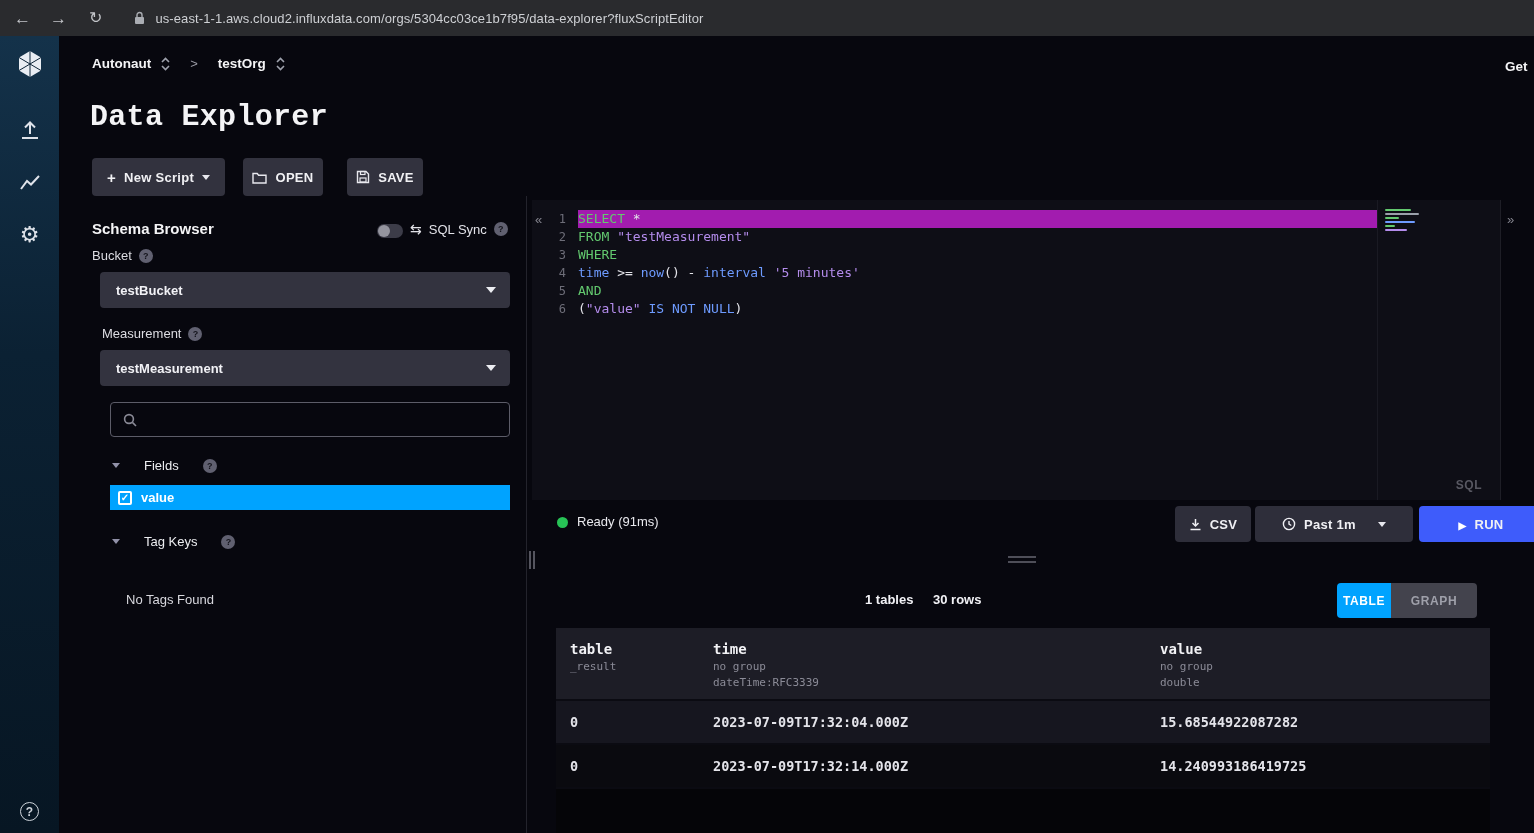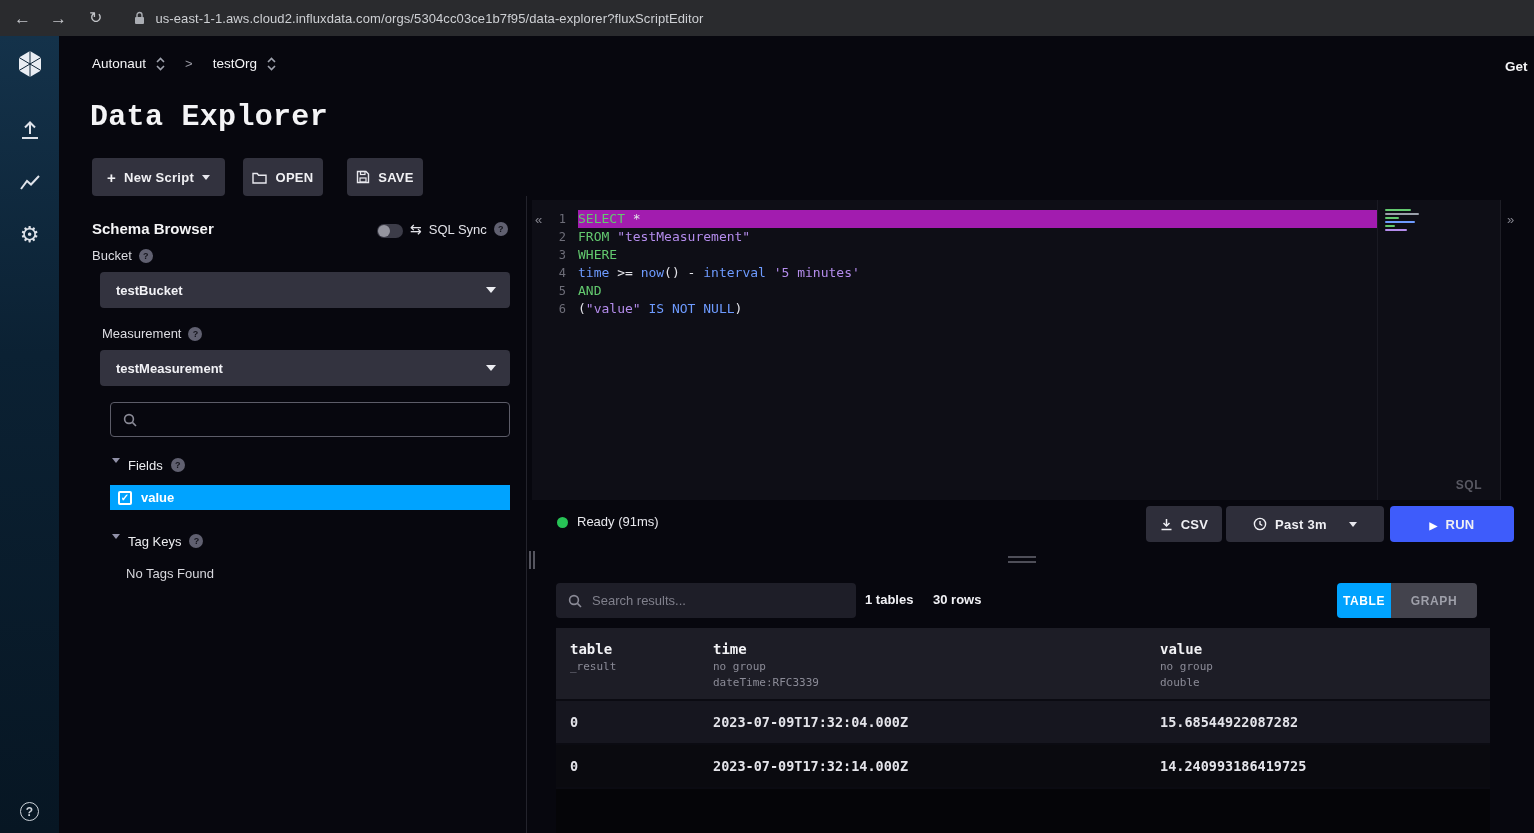--- a/index.html
+++ b/index.html
@@ -29,7 +29,7 @@
 
   
   .crumbs { position:absolute; top:56px; left:92px; display:flex; align-items:center; gap:10px; }
-  .crumb-name { color:#f4f4f6; font-size:13.5px; font-weight:normal; cursor:pointer; }
+  .crumb-name { color:#f4f4f6; font-size:13.5px; font-weight:bold; cursor:pointer; }
   .crumb-sep { color:#9a9aa4; font-size:13px; margin:0 10px; }
   .swap { display:flex; cursor:pointer; }
   .crumb-right { position:absolute; top:59px; left:1505px; width:29px; overflow:hidden;

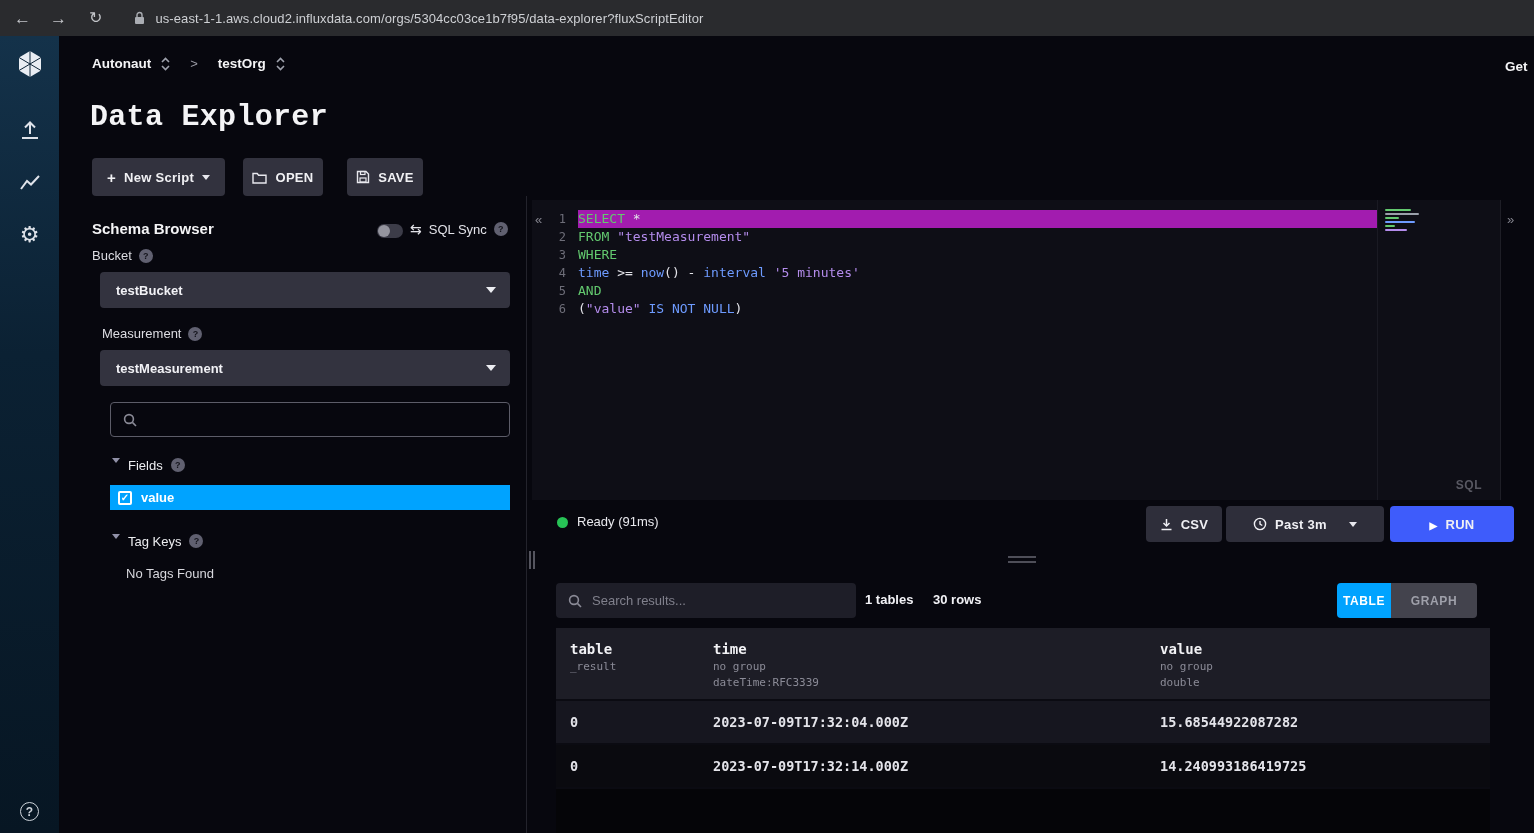--- a/index.html
+++ b/index.html
@@ -77,7 +77,7 @@
   .searchbox input, .rsearch input { background:transparent; border:none; outline:none; color:#e8e8ee;
                font-size:13px; flex:1; font-family:"Liberation Sans",sans-serif; }
   .searchbox input::placeholder, .rsearch input::placeholder { color:#80808c; }
-  .tree-row { position:absolute; display:flex; align-items:flex-start; gap:8px; color:#ecedf0; font-size:13px;
+  .tree-row { position:absolute; display:flex; align-items:center; gap:24px; color:#ecedf0; font-size:13px;
               cursor:pointer; }
   .row-fields { top:458px; left:112px; } .row-tags { top:534px; left:112px; }
   .tri-sec { width:0; height:0; border-left:4px solid transparent; border-right:4px solid transparent;

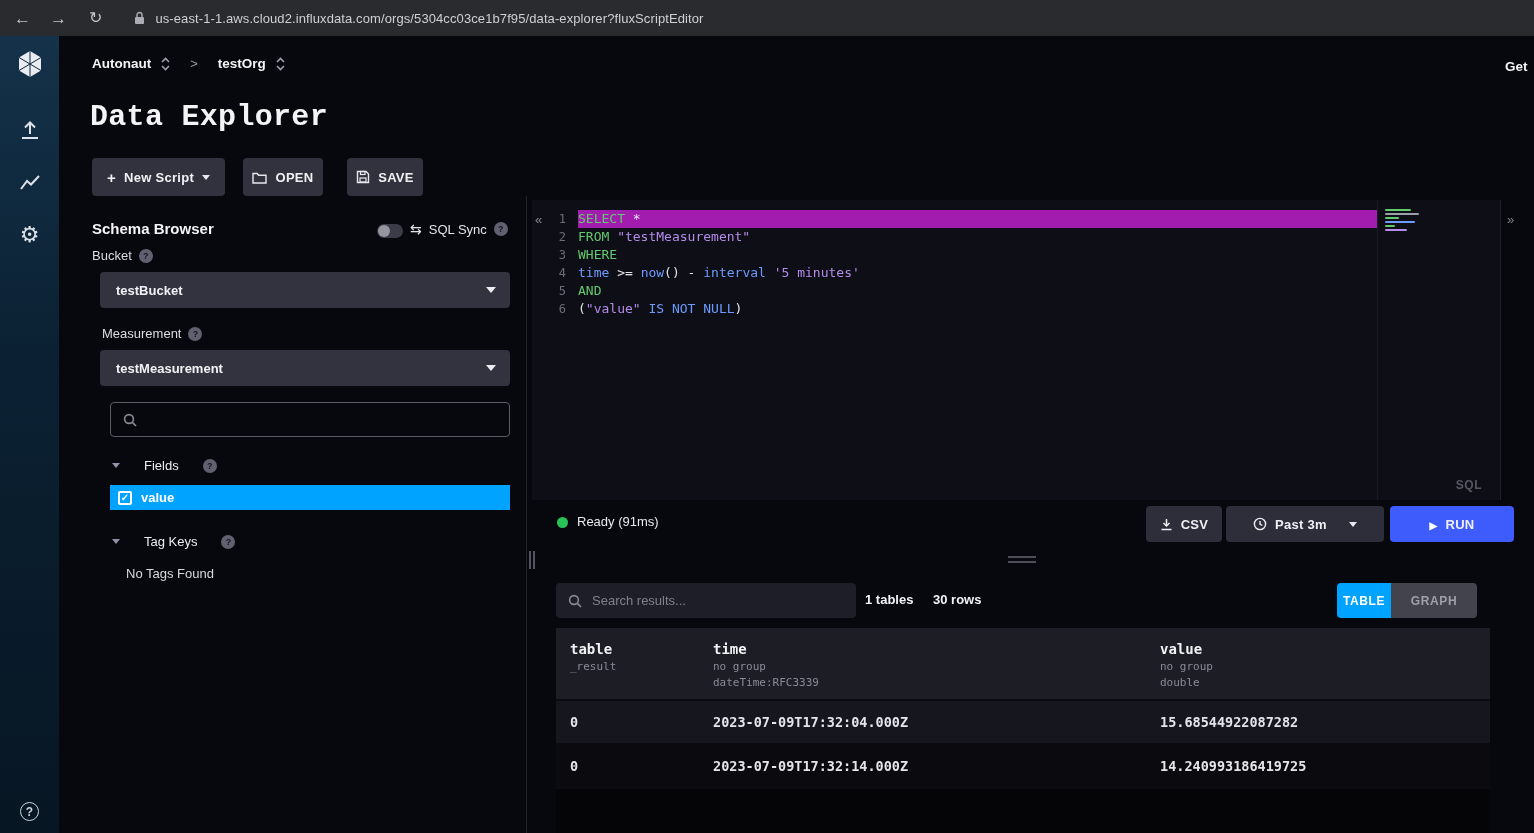--- a/index.html
+++ b/index.html
@@ -125,7 +125,7 @@
   .status-text { position:absolute; left:577px; top:514px; color:#e9e9ee; font-size:13px; }
   .sbtn { position:absolute; top:506px; height:36px; background:#2e2e3a; border-radius:4px; color:#f0f0f4;
           font-size:13px; font-weight:bold; display:flex; align-items:center; justify-content:center;
-          gap:8px; cursor:pointer; letter-spacing:.3px; }
+          gap:8px; cursor:pointer; letter-spacing:.3px;margin-left:29px; }
   .btn-csv { left:1146px; width:76px; }
   .btn-range { left:1226px; width:158px; }
   .btn-run { left:1390px; width:124px; background:#3e5cfb; }

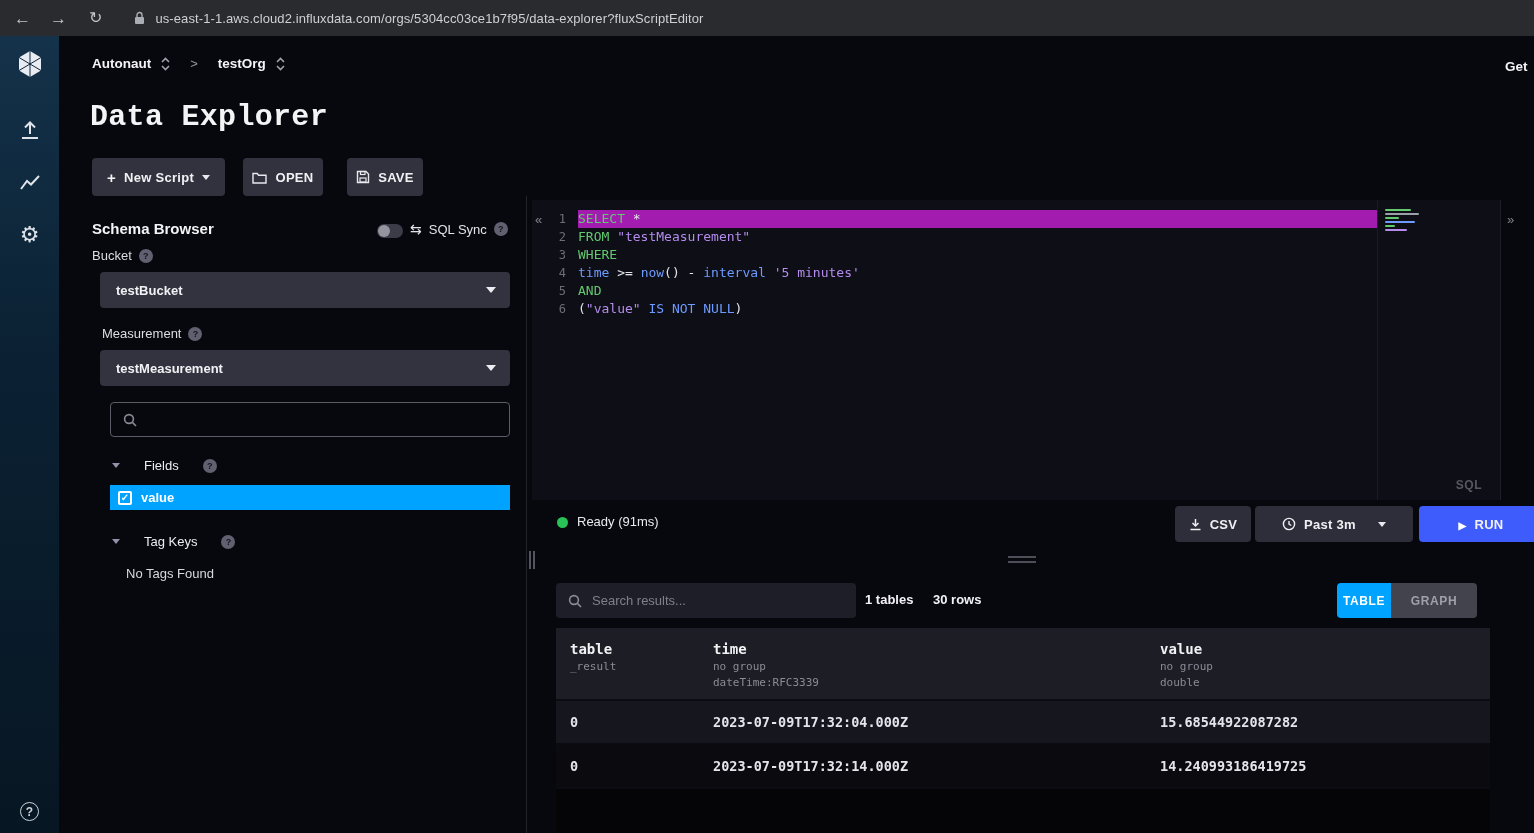--- a/index.html
+++ b/index.html
@@ -351,7 +351,7 @@
         <circle cx="7" cy="7" r="5.6"></circle>
         <path d="M7 4 v3.2 l2.3 1.3"></path>
       </svg>
-    <span>Past 3m</span>
+    <span>Past 1m</span>
     <span class="tri-dn-sm" style="margin-left:14px"></span>
   </div>
   <div class="sbtn btn-run">

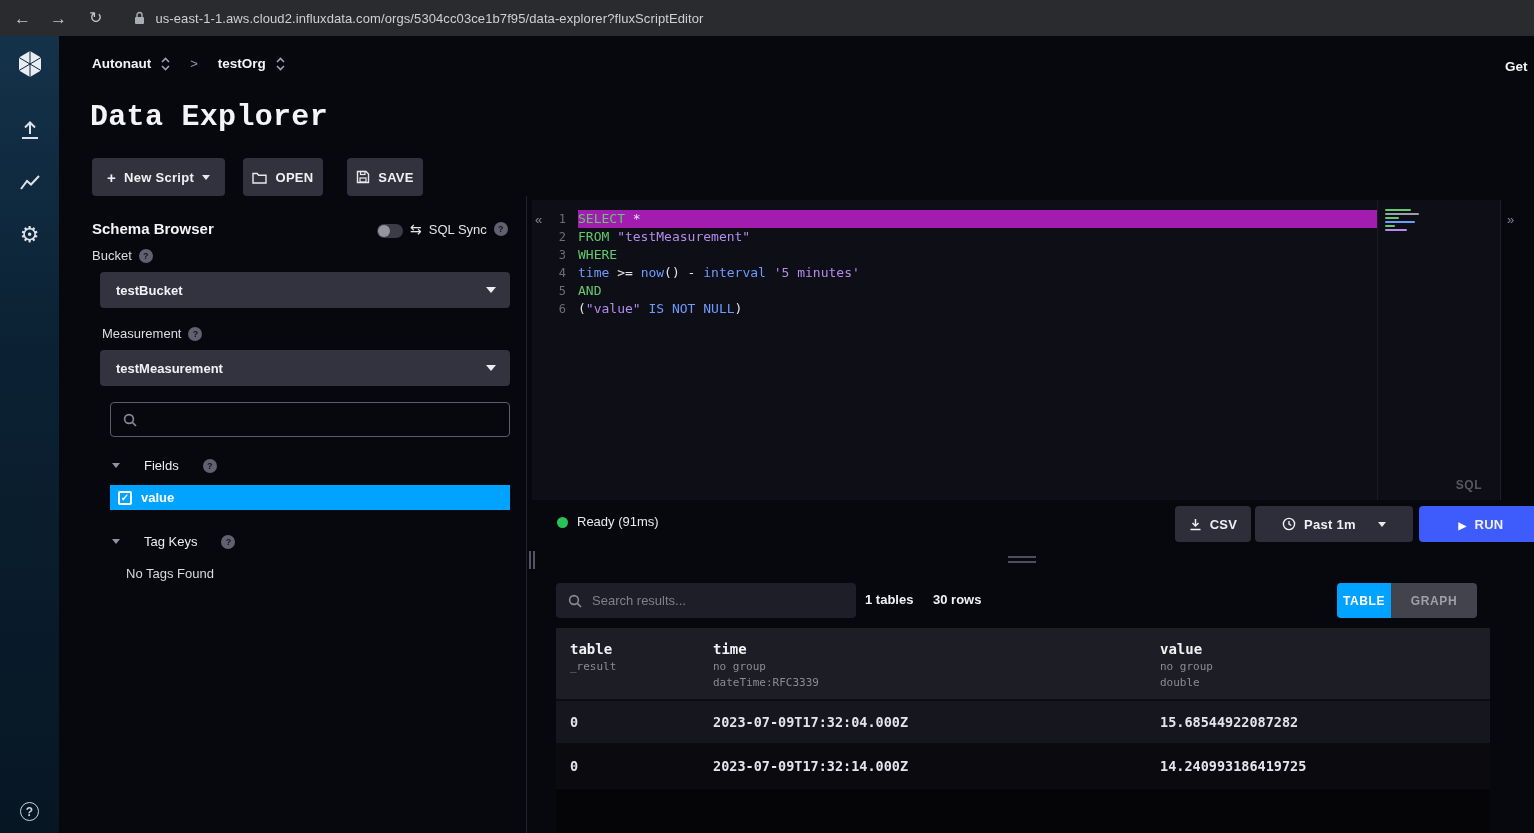--- a/index.html
+++ b/index.html
@@ -88,7 +88,7 @@
         justify-content:center; }
   .cb::before{content:"✓"; color:#fff; font-size:10px; font-weight:bold;}
   .value-row .vlabel { color:#fff; font-size:13px; font-weight:bold; }
-  .no-tags { position:absolute; top:566px; left:126px; color:#d8d8de; font-size:13px; }
+  .no-tags { position:absolute; top:592px; left:126px; color:#d8d8de; font-size:13px; }
 
   
   .divider-v { position:absolute; left:526px; top:196px; width:1px; height:637px; background:#23232c; }

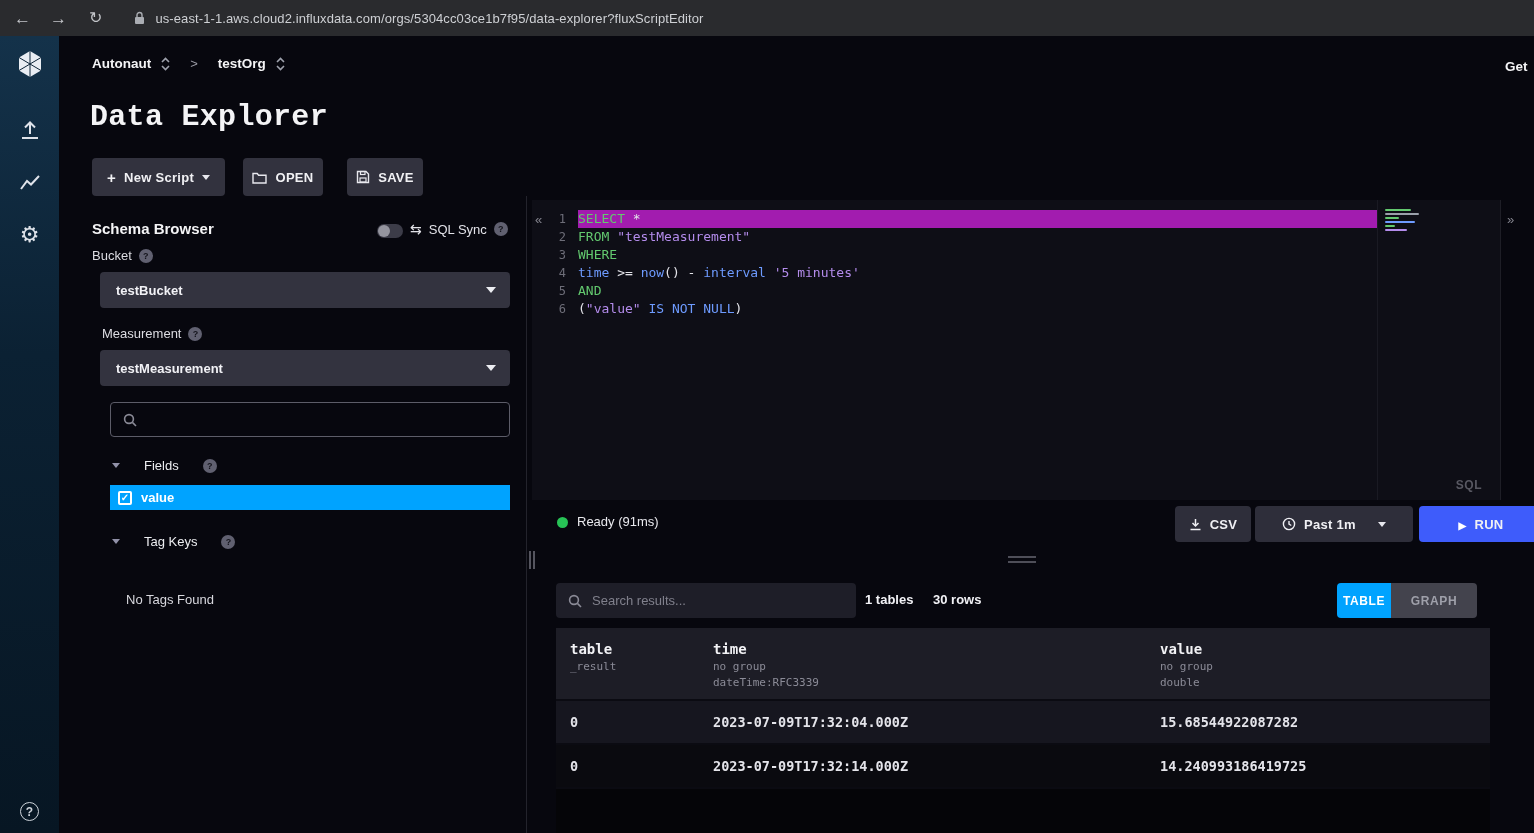--- a/index.html
+++ b/index.html
@@ -359,13 +359,6 @@
     <span>RUN</span>
   </div>
 
-  <div class="rsearch">
-    <svg width="14" height="14" viewBox="0 0 14 14" fill="none" stroke="#8a8a96" stroke-width="1.6">
-        <circle cx="6" cy="6" r="4.4"></circle>
-        <path d="M9.4 9.4 L13 13"></path>
-      </svg>
-    <input type="text" placeholder="Search results..." style="">
-  </div>
   <div class="count count-tables">1 tables</div>
   <div class="count count-rows">30 rows</div>
   <div class="tabs">

